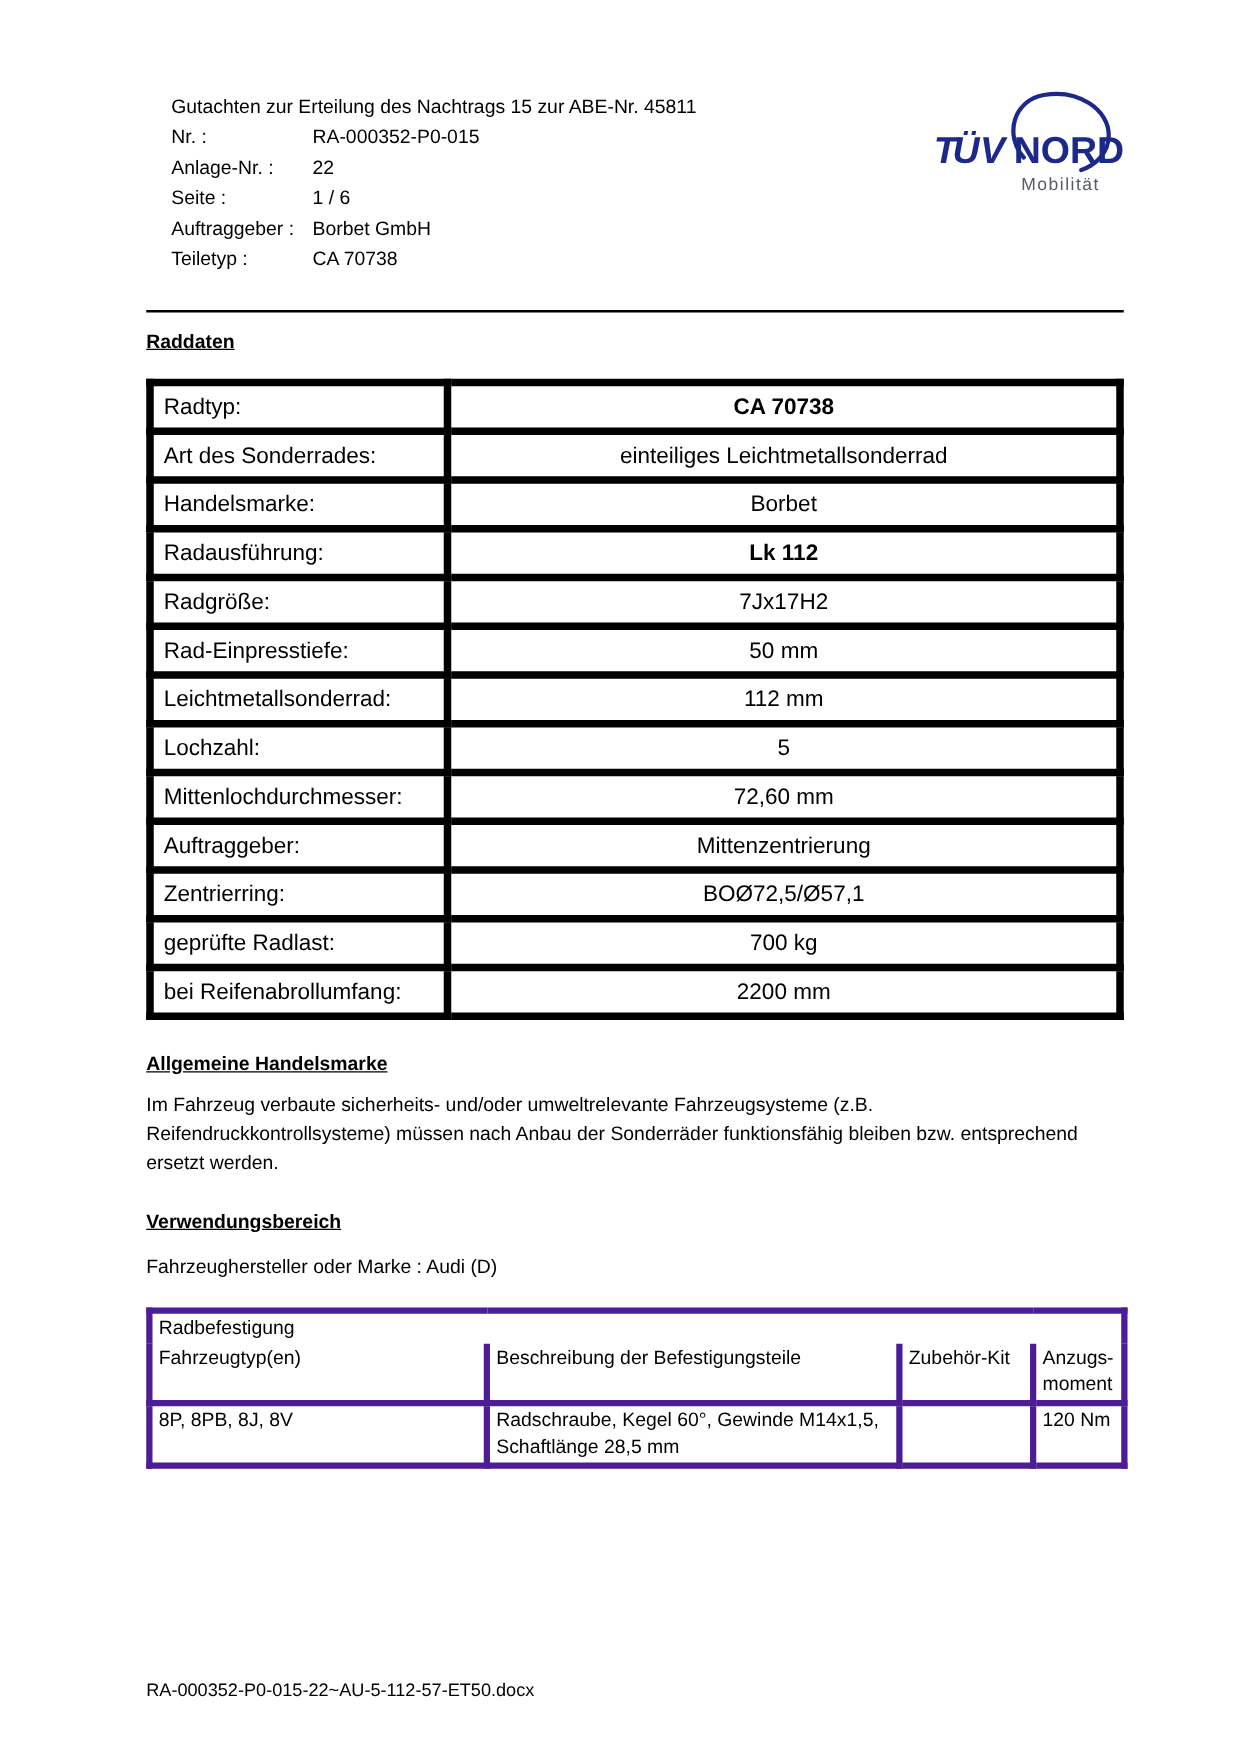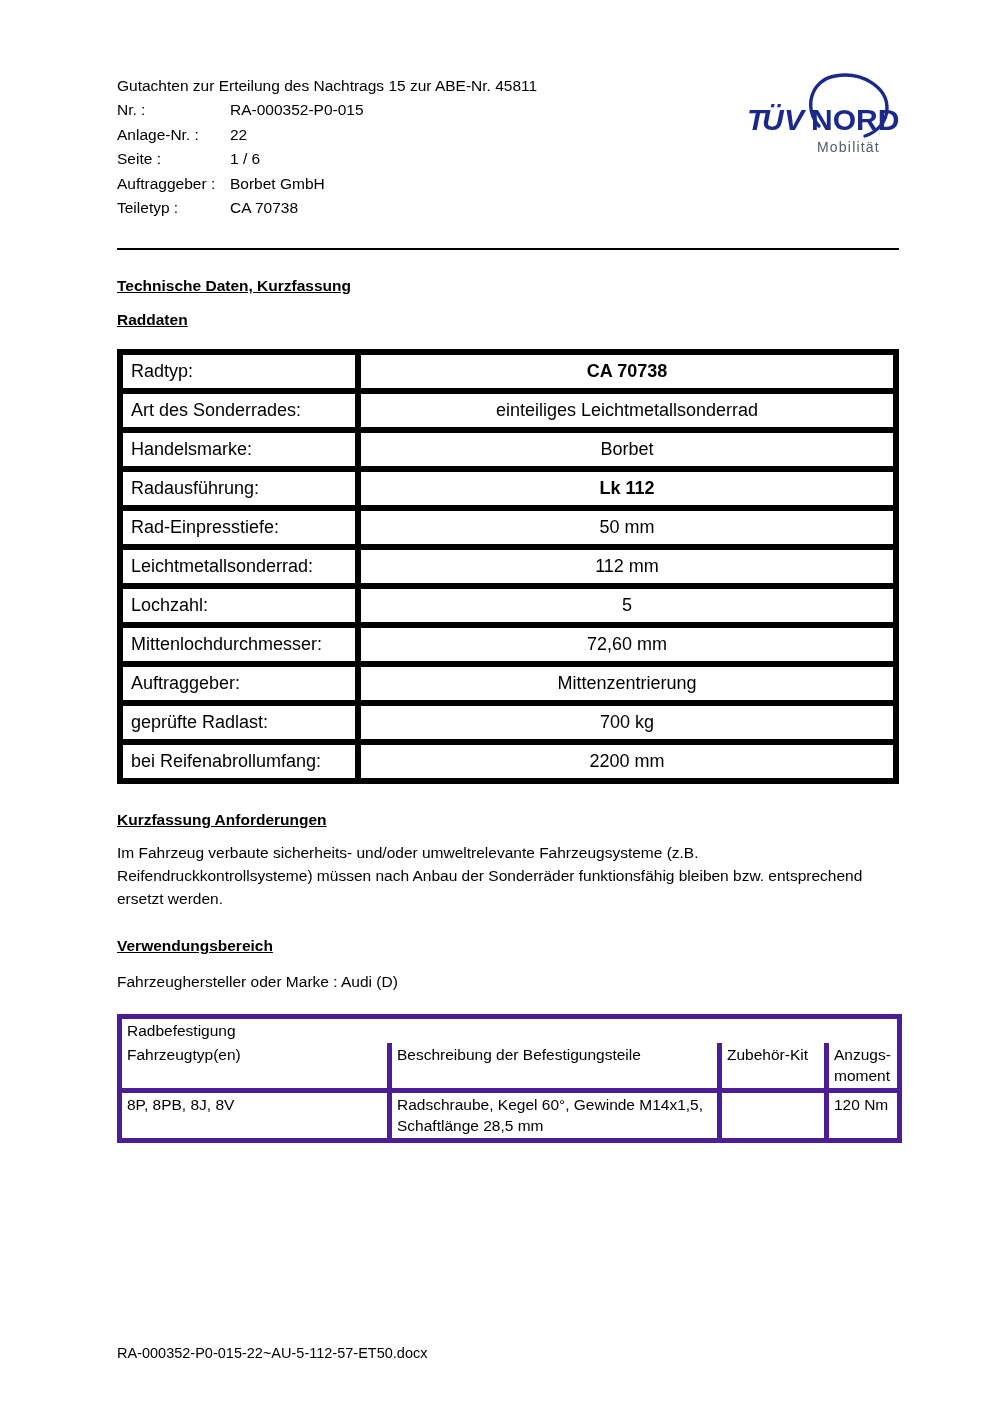--- a/index.html
+++ b/index.html
@@ -31,6 +31,7 @@
   .header-wrap {
     position: relative;
     min-height: 150px;
+    margin-left: 20px;
   }
   .header-lines {
     font-size: 15.5px;

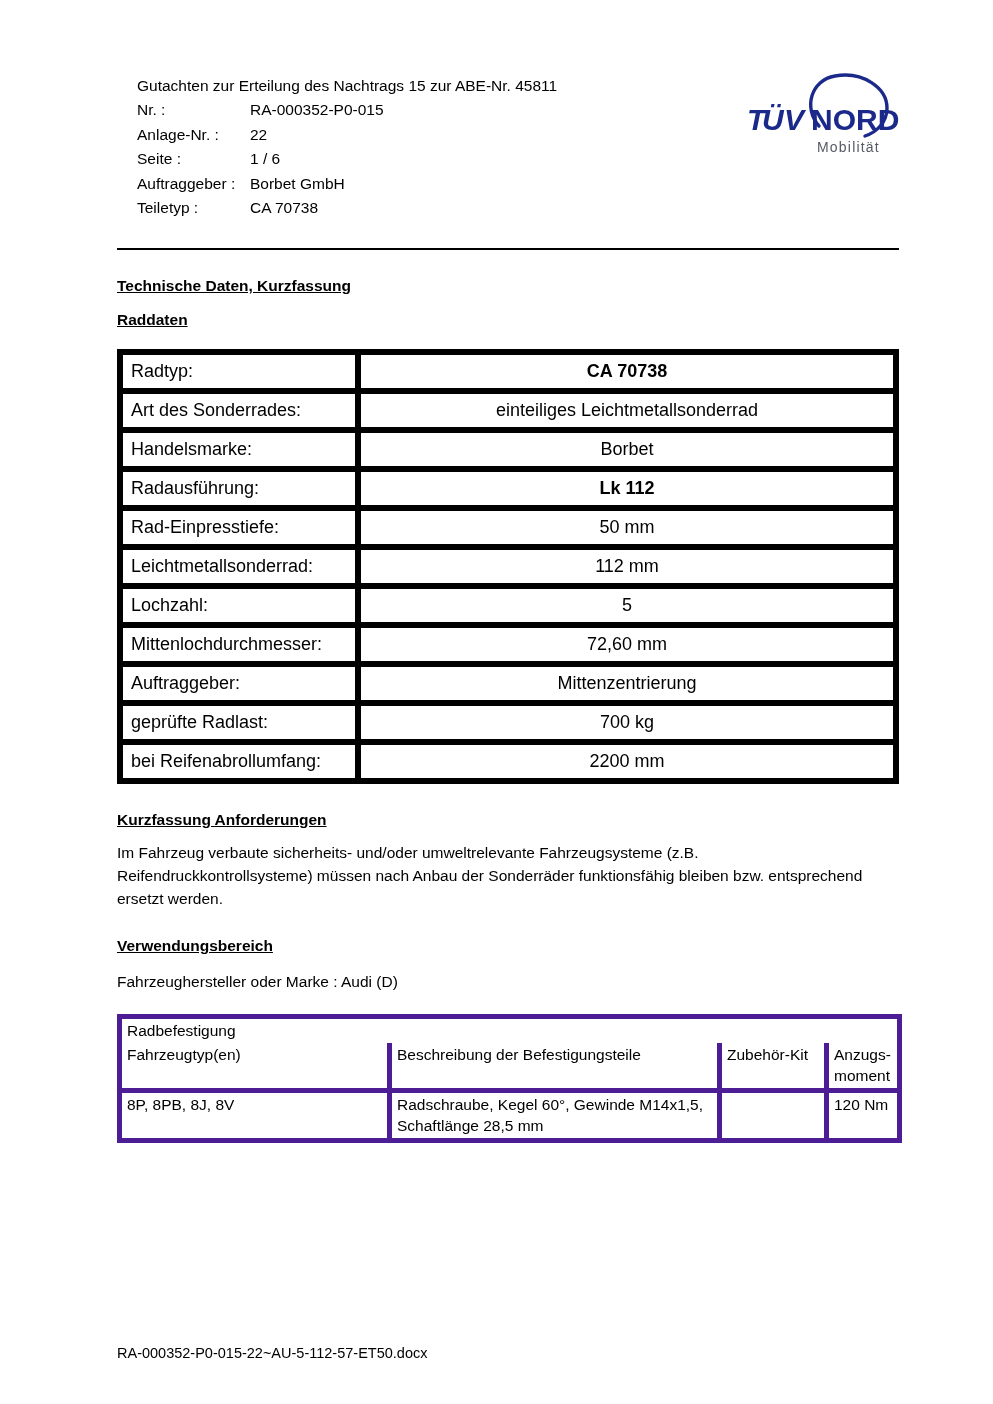--- a/index.html
+++ b/index.html
@@ -201,7 +201,6 @@
 
     <hr class="rule">
 
-    <h2 class="section">Technische Daten, Kurzfassung</h2>
     <h2 class="section sub">Raddaten</h2>
 
     <table class="data">

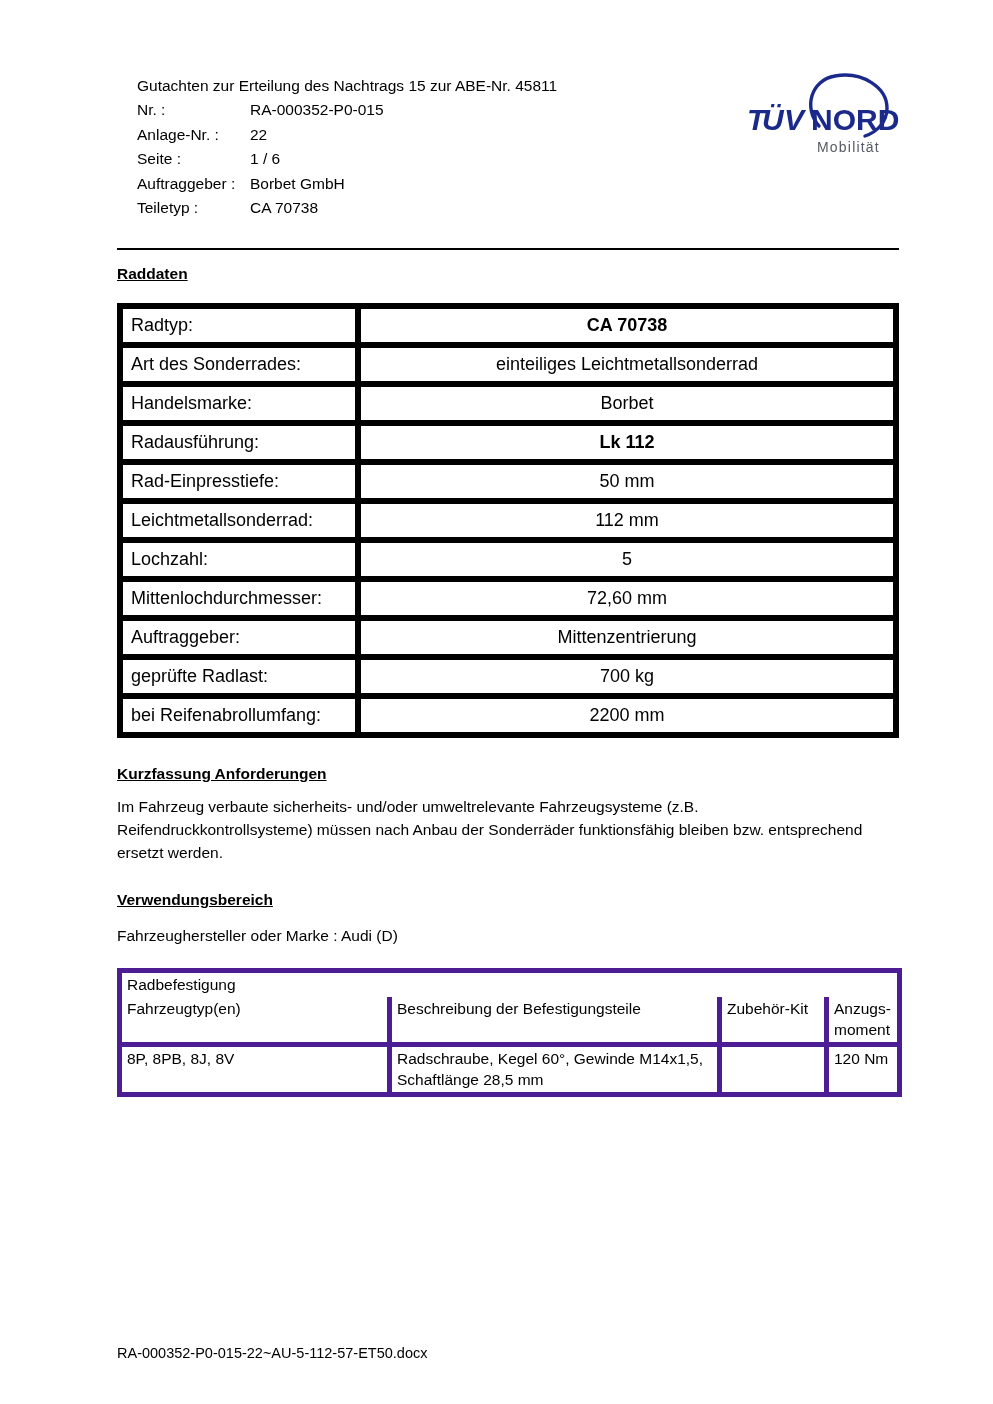--- a/index.html
+++ b/index.html
@@ -222,6 +222,10 @@
           <td class="value bold">Lk 112</td>
         </tr>
         <tr>
+          <td class="label">Radgröße:</td>
+          <td class="value">7Jx17H2</td>
+        </tr>
+        <tr>
           <td class="label">Rad-Einpresstiefe:</td>
           <td class="value">50 mm</td>
         </tr>

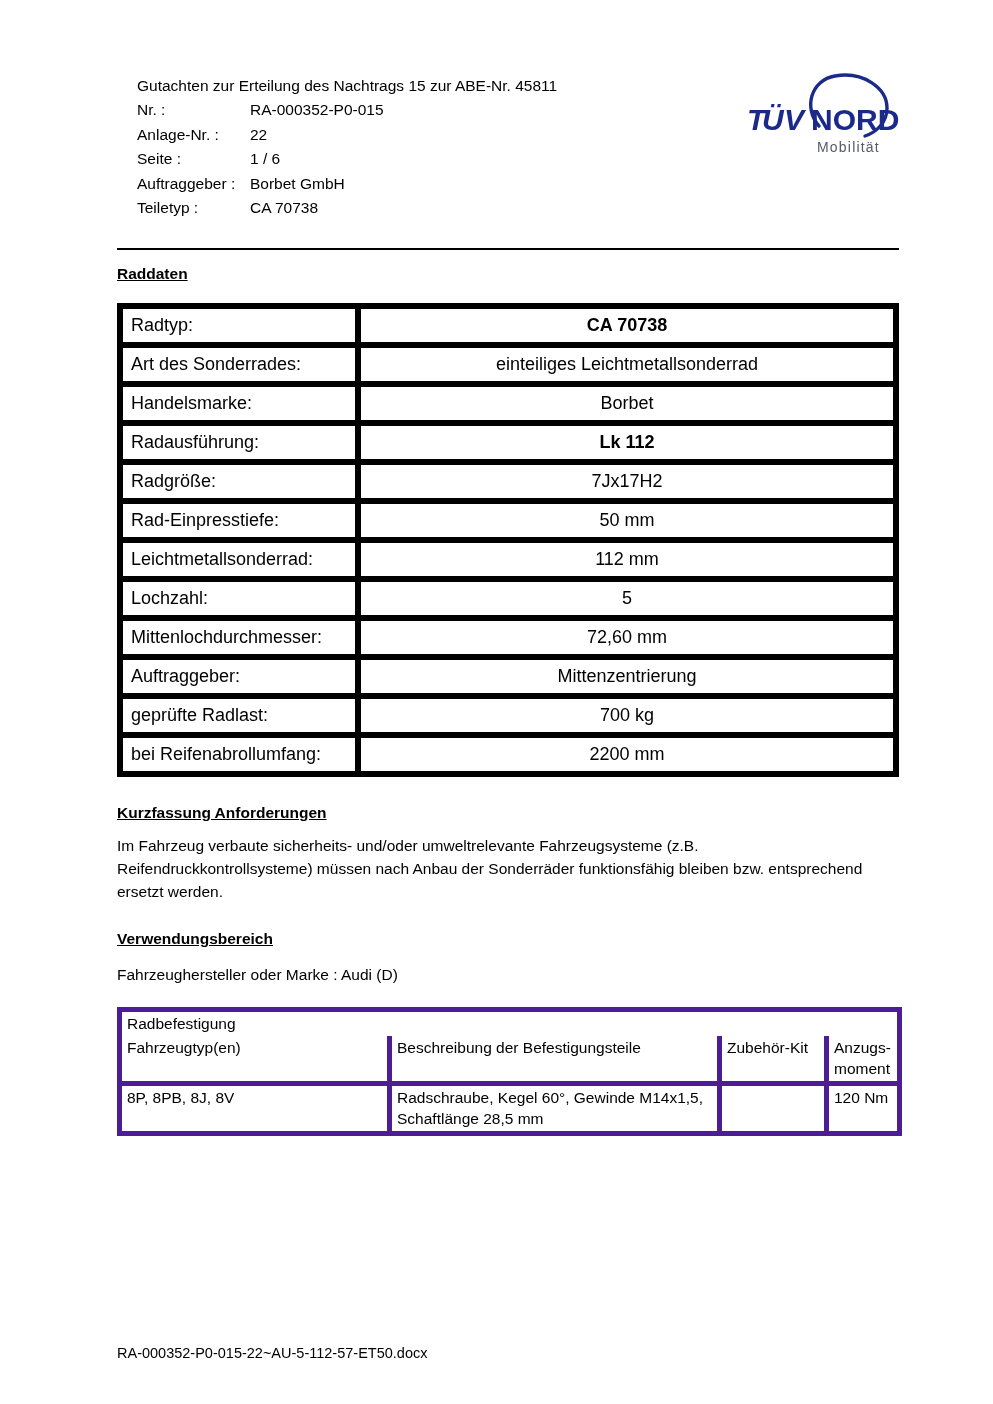--- a/index.html
+++ b/index.html
@@ -246,6 +246,10 @@
           <td class="value">Mittenzentrierung</td>
         </tr>
         <tr>
+          <td class="label">Zentrierring:</td>
+          <td class="value">BOØ72,5/Ø57,1</td>
+        </tr>
+        <tr>
           <td class="label">geprüfte Radlast:</td>
           <td class="value">700 kg</td>
         </tr>

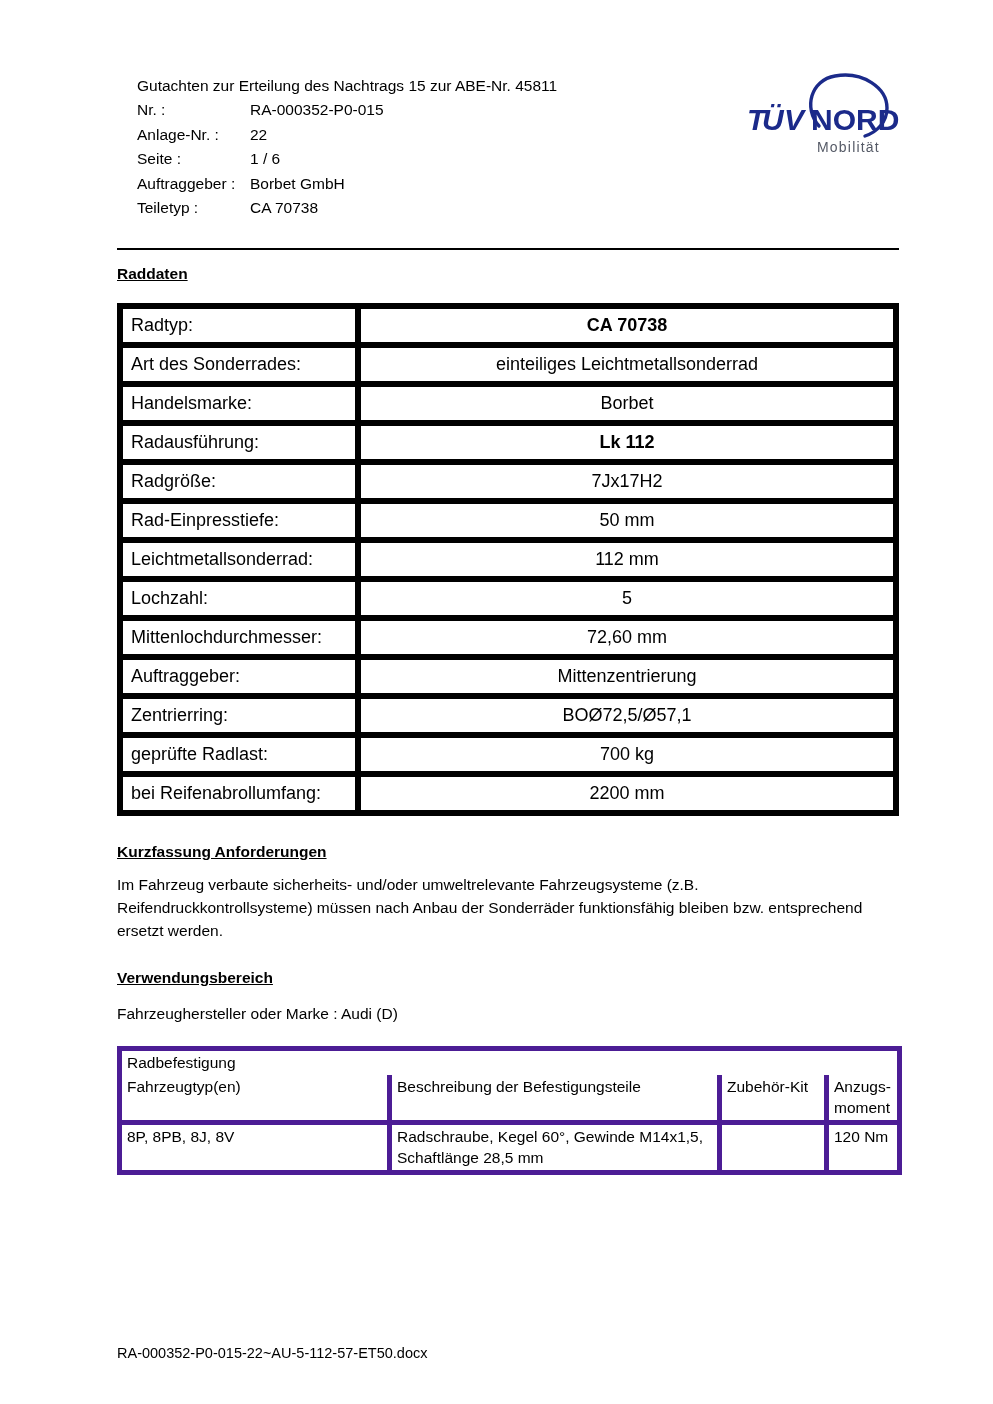--- a/index.html
+++ b/index.html
@@ -260,7 +260,7 @@
       </tbody>
     </table>
 
-    <h2 class="section">Kurzfassung Anforderungen</h2>
+    <h2 class="section">Allgemeine Handelsmarke</h2>
     <p class="body">Im Fahrzeug verbaute sicherheits- und/oder umweltrelevante Fahrzeugsysteme (z.B. Reifendruckkontrollsysteme) müssen nach Anbau der Sonderräder funktionsfähig bleiben bzw. entsprechend ersetzt werden.</p>
 
     <h2 class="section">Verwendungsbereich</h2>

